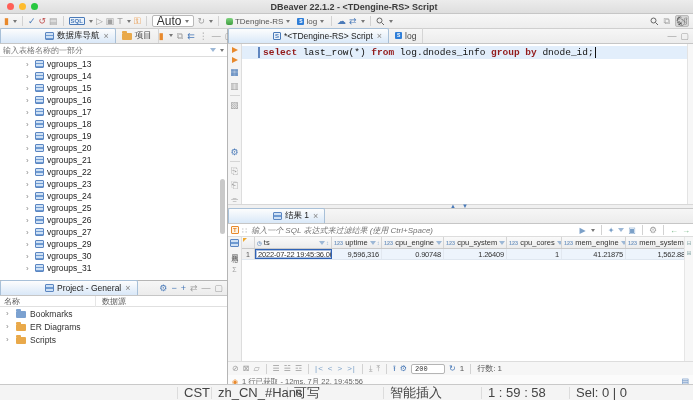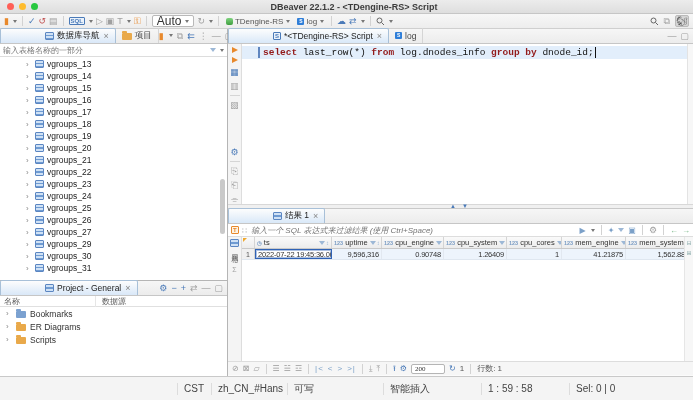--- a/index.html
+++ b/index.html
@@ -106,7 +106,7 @@
   .grid-right-icons { position:absolute; right:0; top:0; width:9px; bottom:0; border-left:1px solid #e6e6e6; background:#f7f7f7; display:flex; flex-direction:column; align-items:center; gap:3px; padding-top:2px; font-size:6px; color:#8aa; }
   .res-toolbar { height:14px; border-top:1px solid #ddd; background:#f6f6f6; display:flex; align-items:center; gap:4px; padding:0 4px; font-size:8px; color:#9a9a9a; }
   .res-toolbar .nav { color:#7ba0c8; letter-spacing:1px; font-size:8px; }
-  .fetchsize { width:34px; height:10px; border:1px solid #b5b5b5; border-radius:2px; background:#fff; font-size:7px; color:#333; padding:0 3px; font-family:Liberation Serif, serif; }
+  .fetchsize { width:34px; height:10px; border:1px solid #b5b5b5; border-radius:2px; background:#fff; font-size:7px; color:#333; padding:0 3px; font-family:Liberation Mono, monospace; }
   .res-status { height:13px; display:flex; align-items:center; gap:4px; padding:0 4px; font-size:7.5px; color:#666; background:#fbfbfb; }
   .res-status .ricon { margin-left:auto; color:#4a7ab8; font-size:8px; }
 

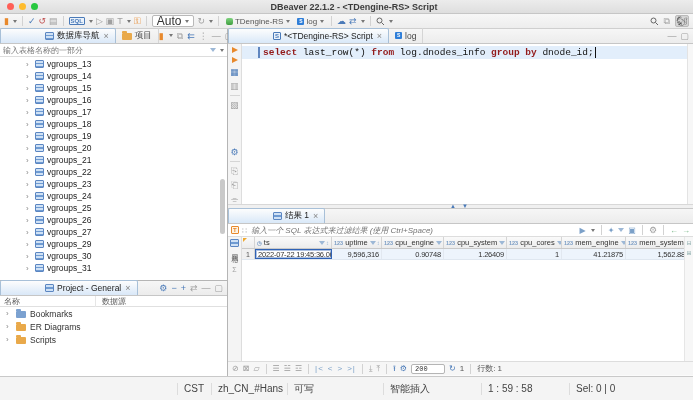--- a/index.html
+++ b/index.html
@@ -111,7 +111,7 @@
   .res-status .ricon { margin-left:auto; color:#4a7ab8; font-size:8px; }
 
   
-  .statusbar { position:absolute; left:0; bottom:0; right:0; height:24px; background:#f4f4f4; border-top:1px solid #c9c9c9; display:flex; align-items:center; font-size:10px; color:#444; }
+  .statusbar { position:absolute; left:0; bottom:0; right:0; height:16px; background:#f4f4f4; border-top:1px solid #c9c9c9; display:flex; align-items:center; font-size:13px; color:#444; }
   .sb-item { padding:0 6px; border-right:1px solid #dcdcdc; height:12px; display:flex; align-items:center; white-space:nowrap; }
   .sb-spacer { width:178px; border-right:1px solid #dcdcdc; height:12px; }
 </style>

